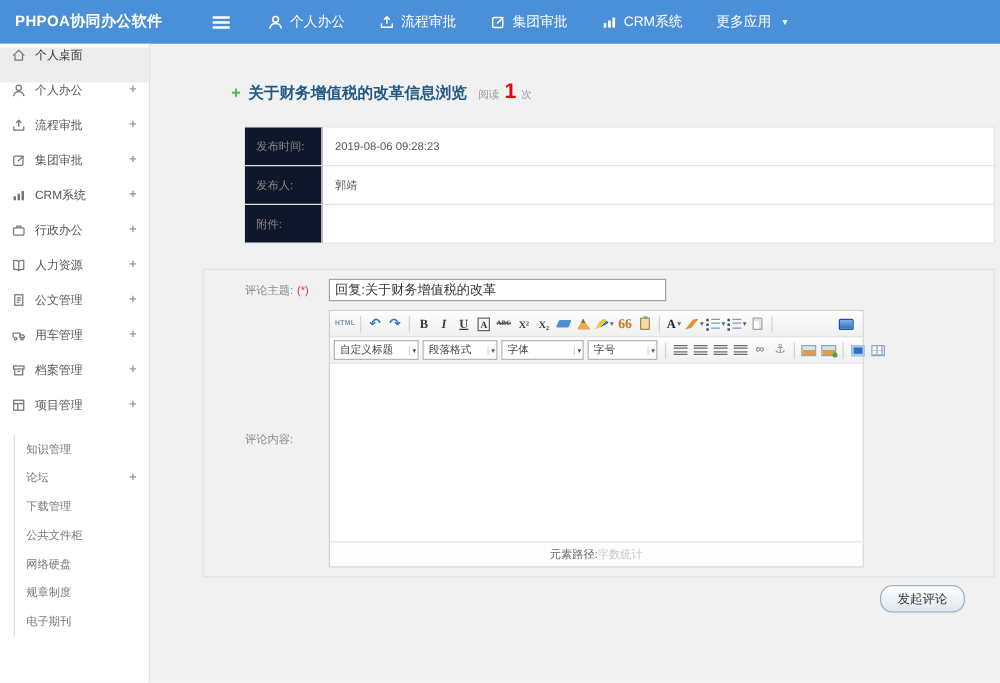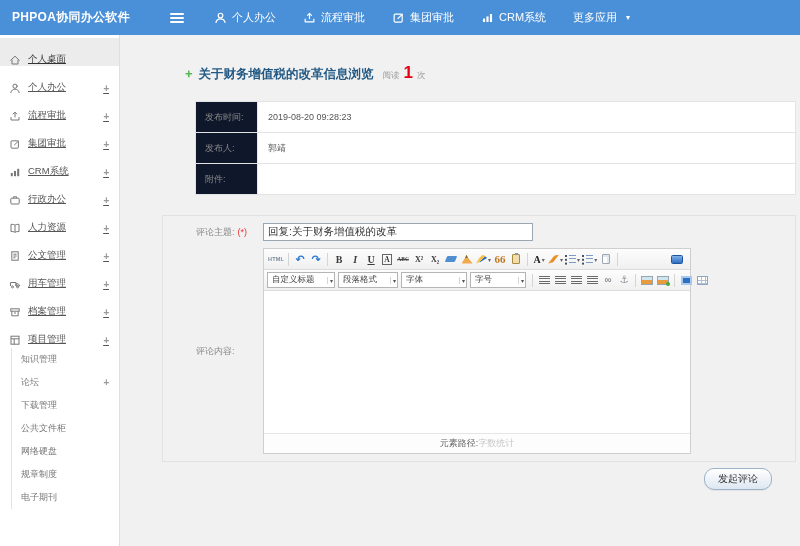--- a/index.html
+++ b/index.html
@@ -18,7 +18,7 @@
   
   .shell { display:flex; height:511px; }
   .sidebar { width:120px; background:#fff; border-right:1px solid #dfdfdf; padding-top:3px; overflow:hidden; }
-  .side-item { display:flex; align-items:flex-end; height:28px; padding:0 10px 0 9px; font-size:9.5px; color:#555; cursor:pointer;text-decoration:underline; }
+  .side-item { display:flex; align-items:flex-start; height:28px; padding:0 10px 0 9px; font-size:9.5px; color:#555; cursor:pointer; }
   .side-item.active { background:#ececec; color:#333; }
   .sicon { width:12px; height:12px; color:#777; display:flex; flex:none; }
   .side-item .lb { flex:1; margin-left:7px; }

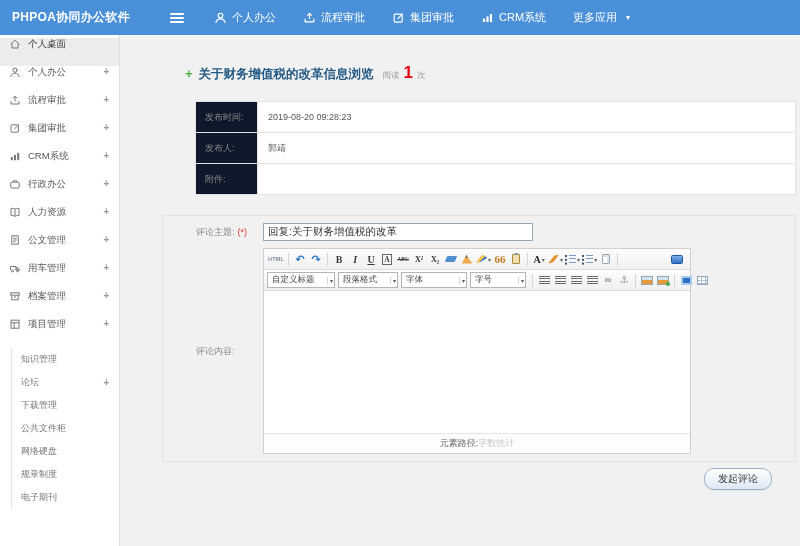--- a/index.html
+++ b/index.html
@@ -316,7 +316,7 @@
       <div class="itable">
         <div class="irow">
           <div class="ilabel">发布时间:</div>
-          <div class="ival">2019-08-20 09:28:23</div>
+          <div class="ival">2019-08-06 09:28:23</div>
         </div>
         <div class="irow">
           <div class="ilabel">发布人:</div>

